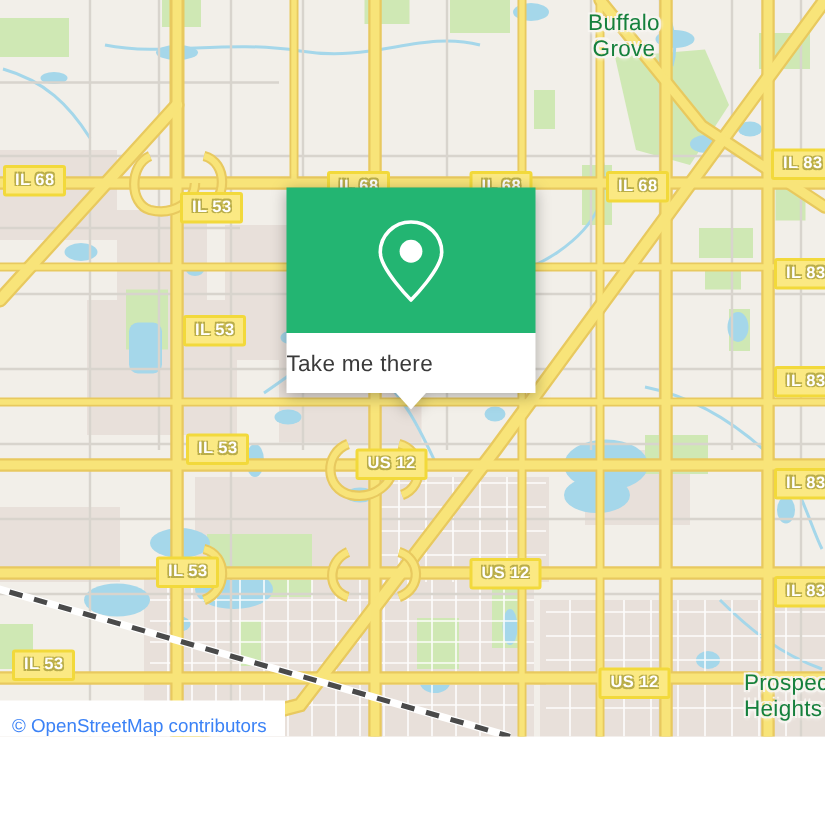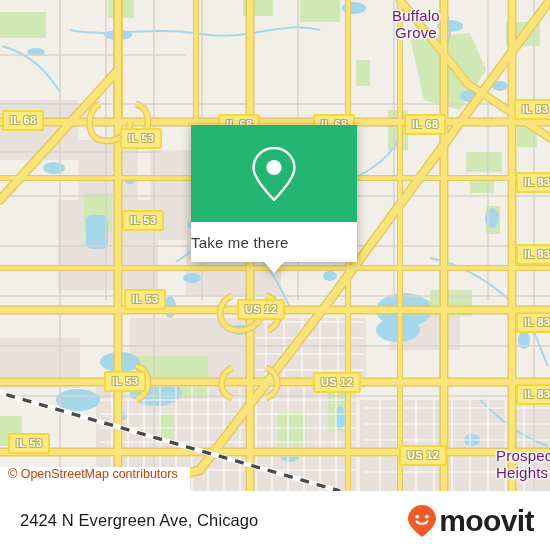--- a/index.html
+++ b/index.html
@@ -28,7 +28,7 @@
   
   .place-label {
     position: absolute;
-    color: #701a75;
+    color: #15803d;
     font-size: 15px;
     line-height: 15px;
     letter-spacing: .2px;

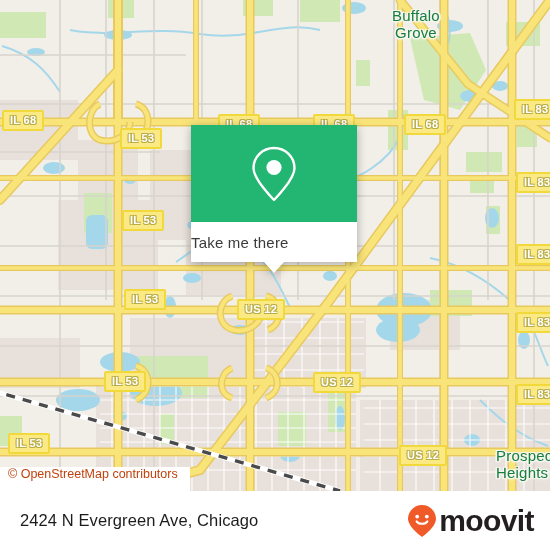--- a/index.html
+++ b/index.html
@@ -67,8 +67,8 @@
     background: #ffffff;
     padding: 0 12px 0 8px;
     display: flex;
-    align-items: flex-start;
-    color: #c2410c;
+    align-items: flex-end;
+    color: #3b82f6;
     font-size: 12.5px;
     white-space: nowrap;
   }

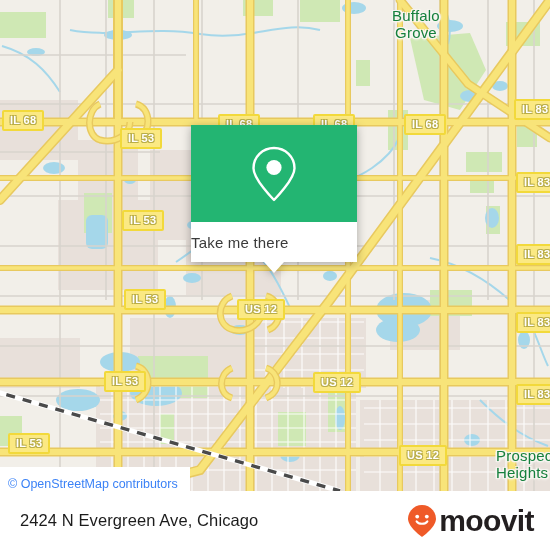--- a/index.html
+++ b/index.html
@@ -370,20 +370,6 @@
     </div>
   </div>
 
-  <div class="footer">
-    <span class="footer-address">2424 N Evergreen Ave, Chicago</span>
-
-    <div class="brand">
-      <svg width="30" height="34" viewBox="0 0 30 34">
-        <path d="M15 1 C7.3 1 1 7.2 1 14.8 C1 23.3 15 33 15 33
-                 C15 33 29 23.3 29 14.8 C29 7.2 22.7 1 15 1 Z" fill="#ef5a28"></path>
-        <circle cx="10.2" cy="12.6" r="1.9" fill="#ffffff"></circle>
-        <circle cx="19.8" cy="12.6" r="1.9" fill="#ffffff"></circle>
-        <path d="M9.6 17.4 C11.6 20.6 18.4 20.6 20.4 17.4" fill="none" stroke="#ffffff" stroke-width="2" stroke-linecap="round"></path>
-      </svg>
-      <span class="brand-word">moovit</span>
-    </div>
-  </div>
 
 </div>
 

